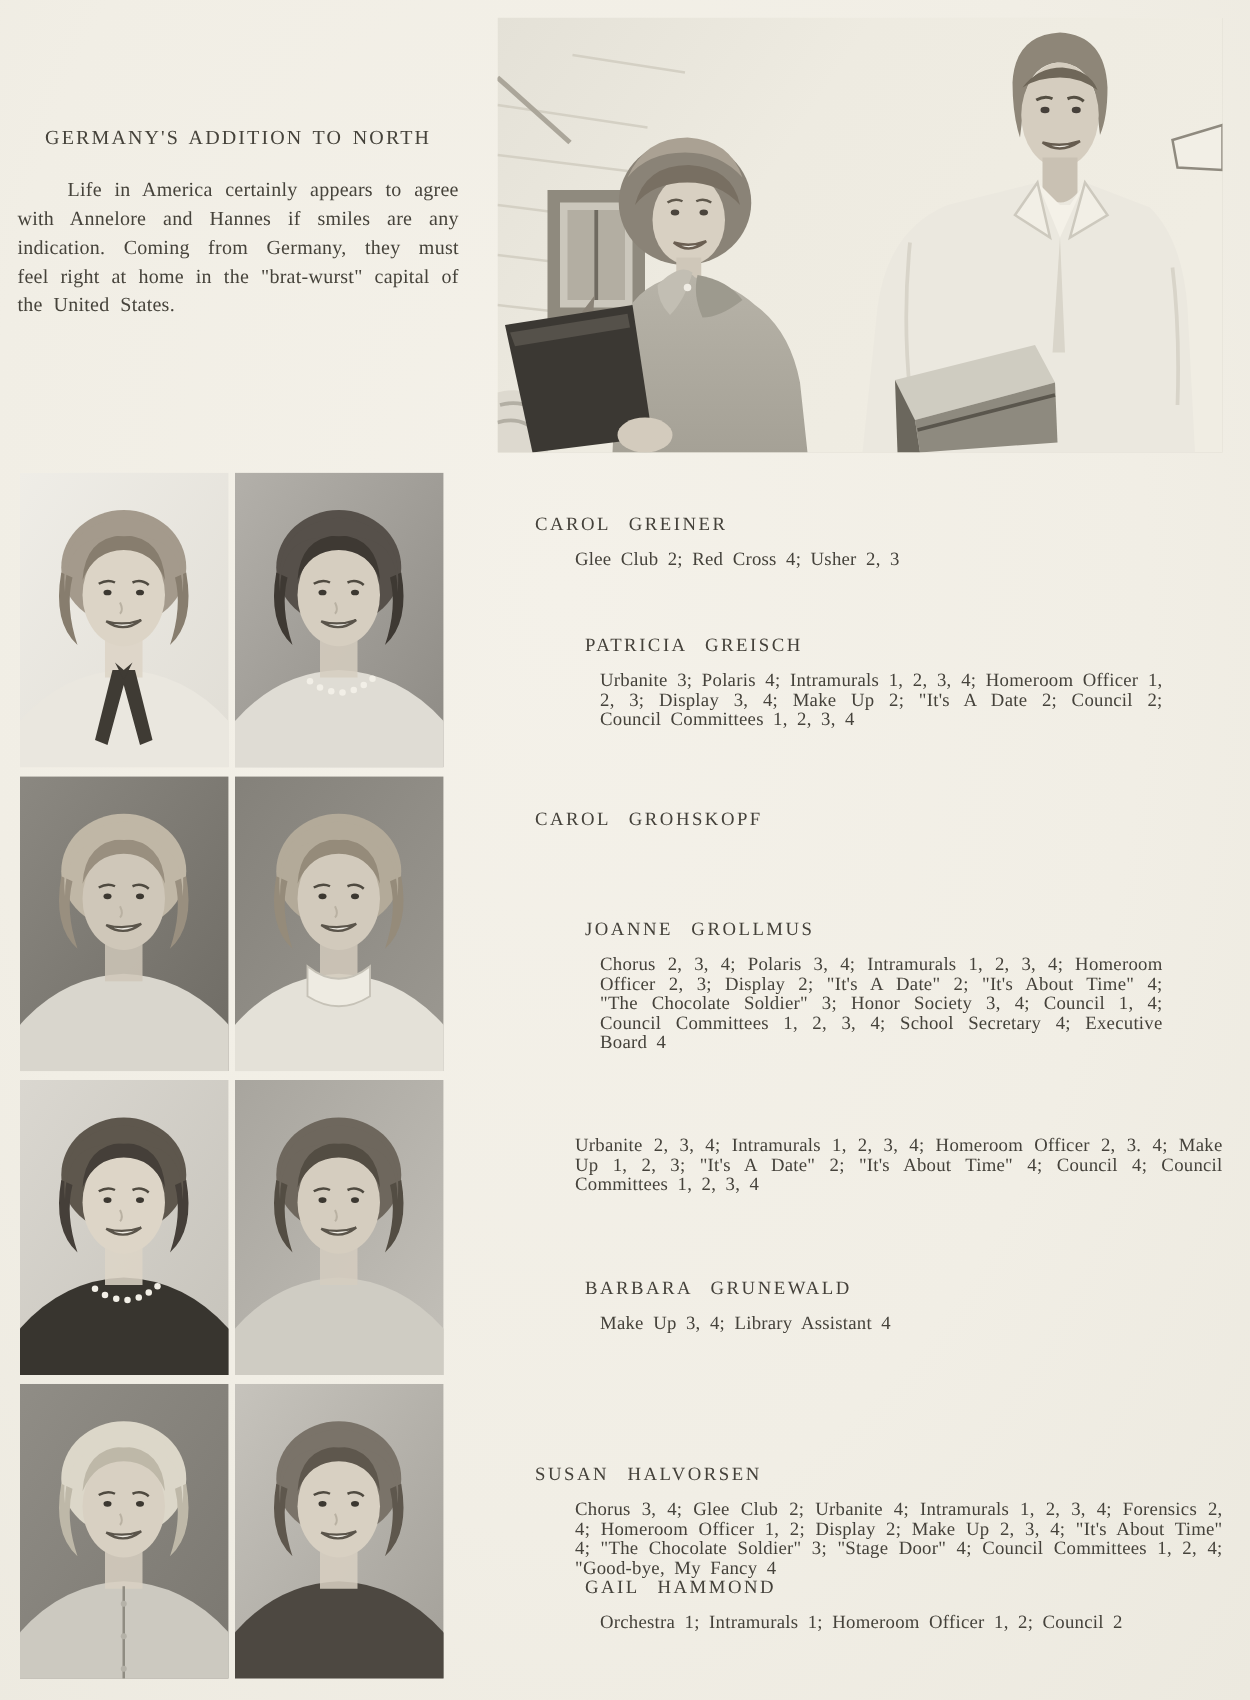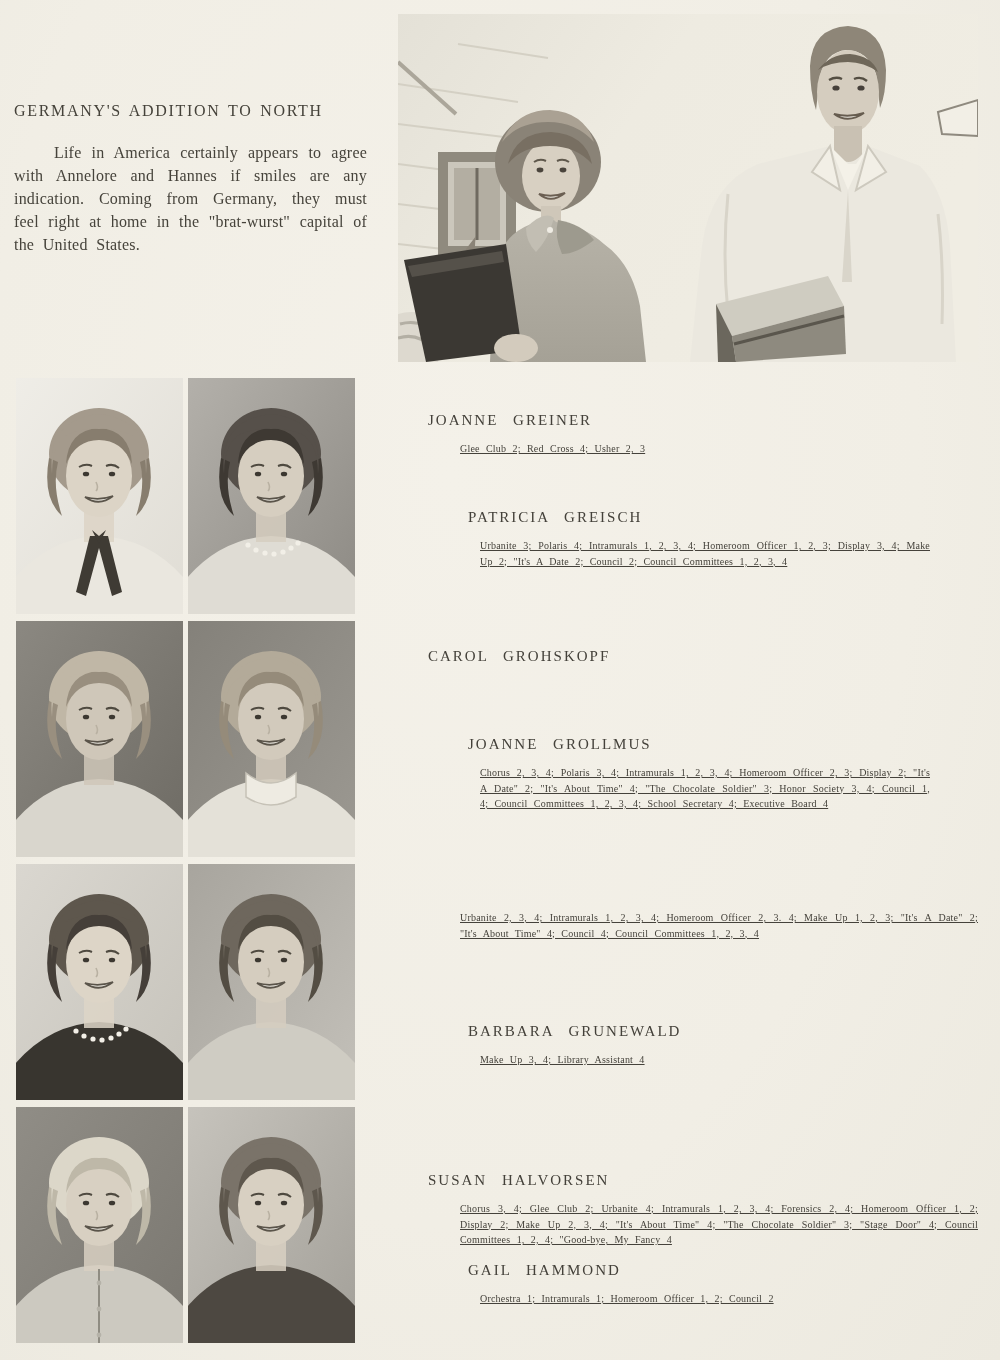--- a/index.html
+++ b/index.html
@@ -12,7 +12,7 @@
   .article{position:absolute;left:14px;top:102px;width:353px;}
   .article h1{
     margin:0;font-size:16px;font-weight:normal;letter-spacing:1.7px;word-spacing:2px;
-    color:#45423a;white-space:nowrap;
+    text-align:center;color:#45423a;white-space:nowrap;
   }
   .article p{
     margin:21px 0 0 0;font-size:16px;line-height:23px;text-align:justify;

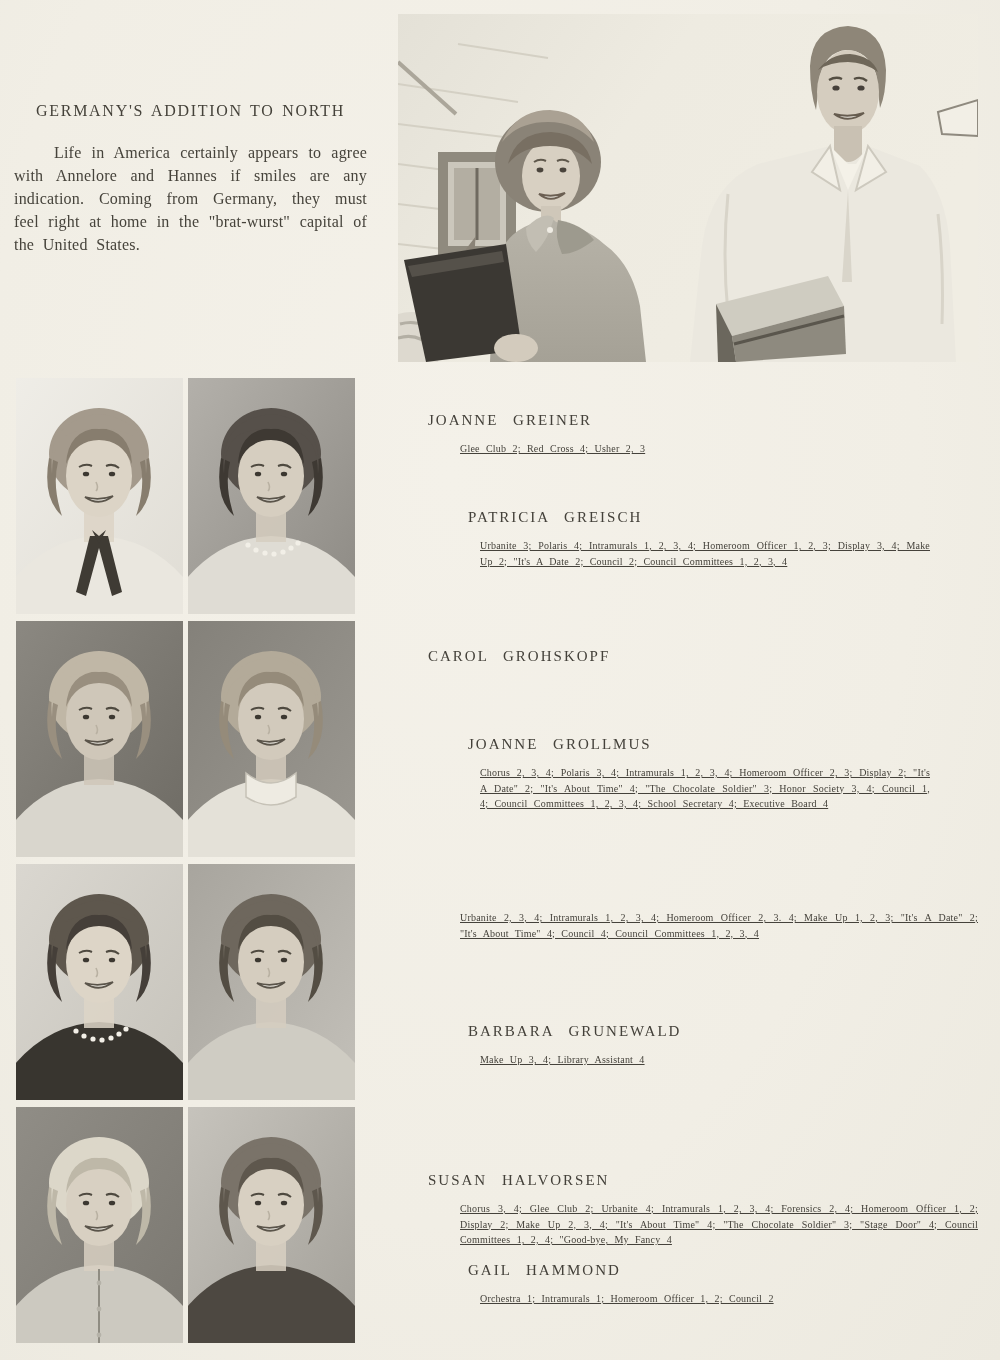--- a/index.html
+++ b/index.html
@@ -362,7 +362,7 @@
 
   <div>
     <article class="entry e0">
-      <h2>JOANNE GREINER</h2>
+      <h2>CAROL GREINER</h2>
       <p>Glee Club 2; Red Cross 4; Usher 2, 3</p>
     </article>
     <article class="entry indent e1">

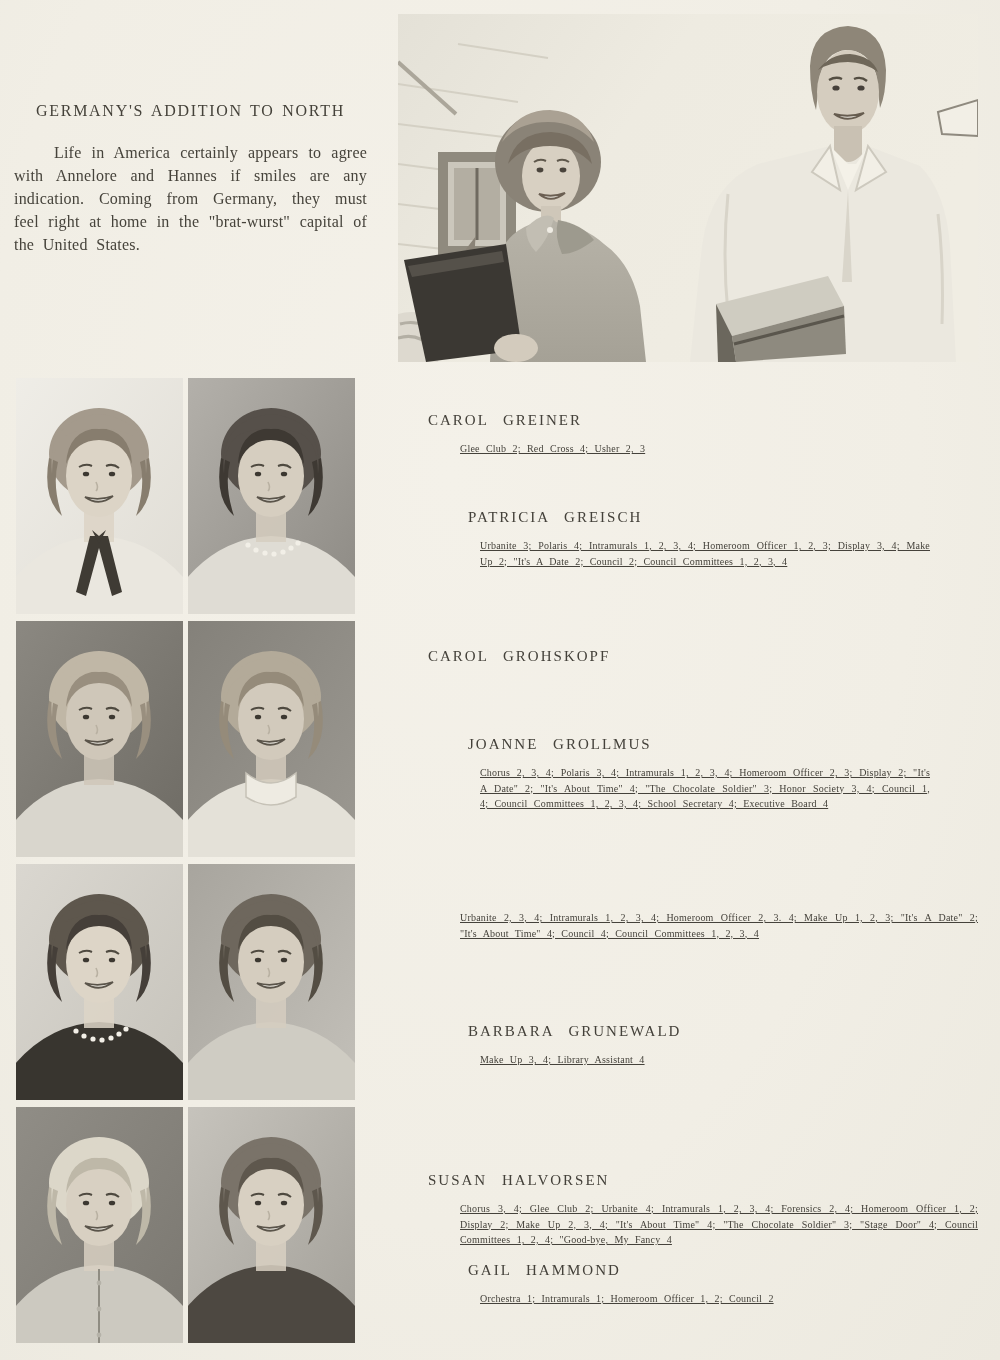--- a/index.html
+++ b/index.html
@@ -34,8 +34,8 @@
     color:#44413a;white-space:nowrap;
   }
   .entry p{
-    margin:12px 0 0 32px;width:518px;font-size:10px;line-height:15.5px;
-    letter-spacing:.2px;word-spacing:3.6px;text-align:justify;color:#45423b;text-decoration:underline;
+    margin:12px 0 0 32px;width:518px;font-size:15px;line-height:15.5px;
+    letter-spacing:.2px;word-spacing:3.6px;text-align:justify;color:#45423b;
   }
   .entry.indent h2{margin-left:40px;}
   .entry.indent p{margin-left:52px;width:450px;}

